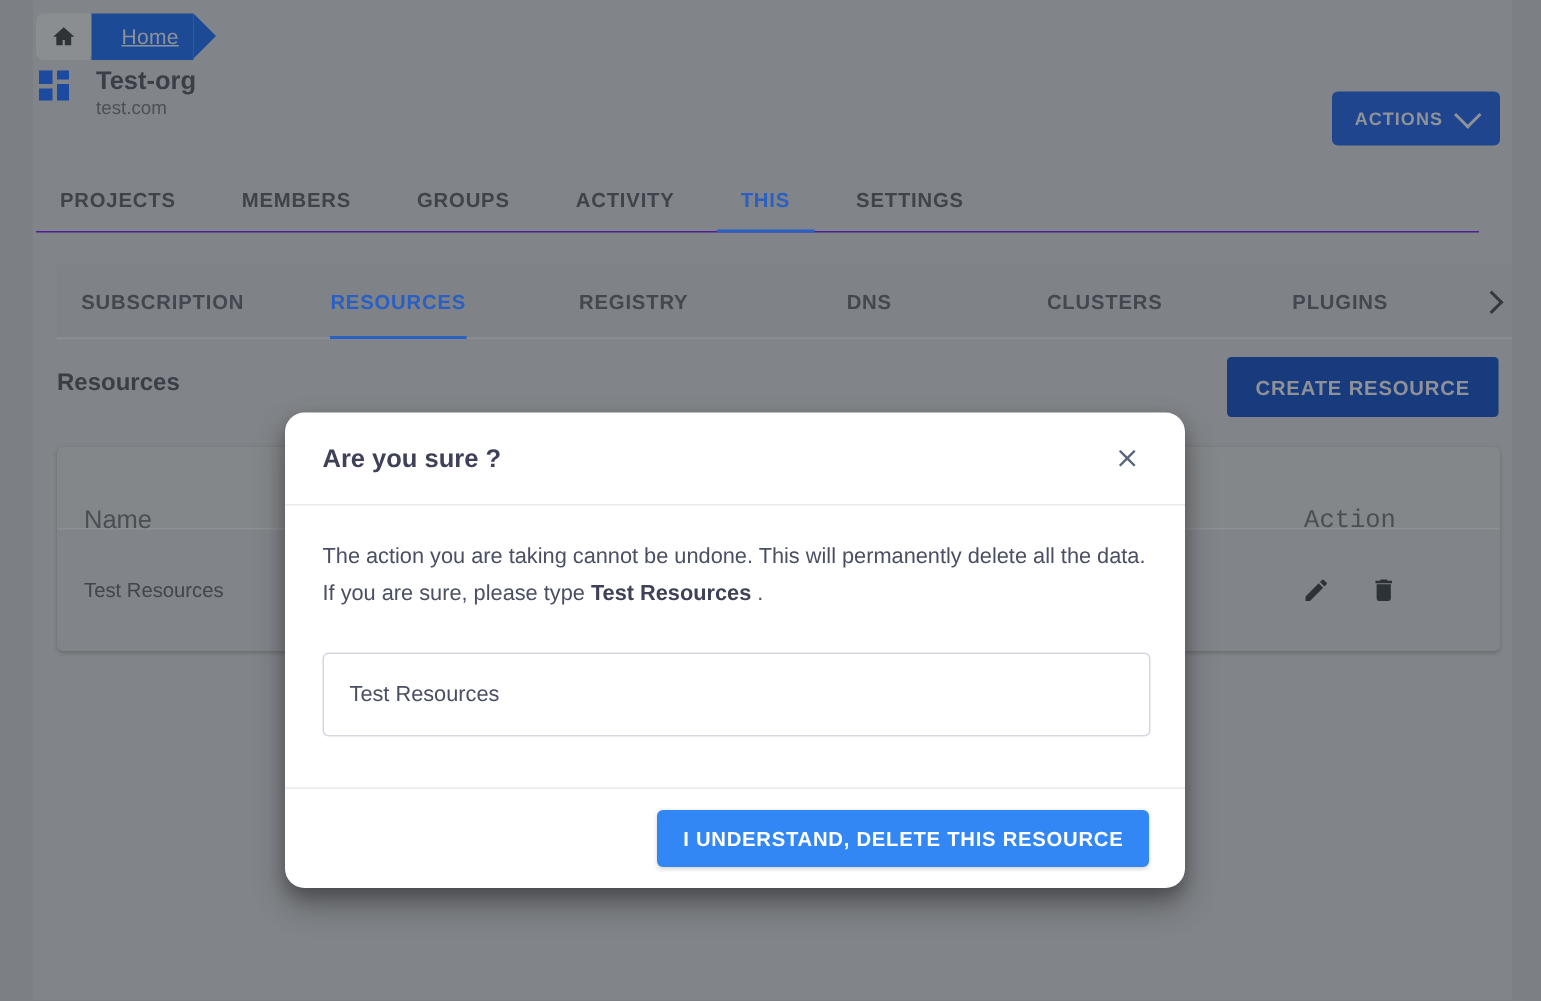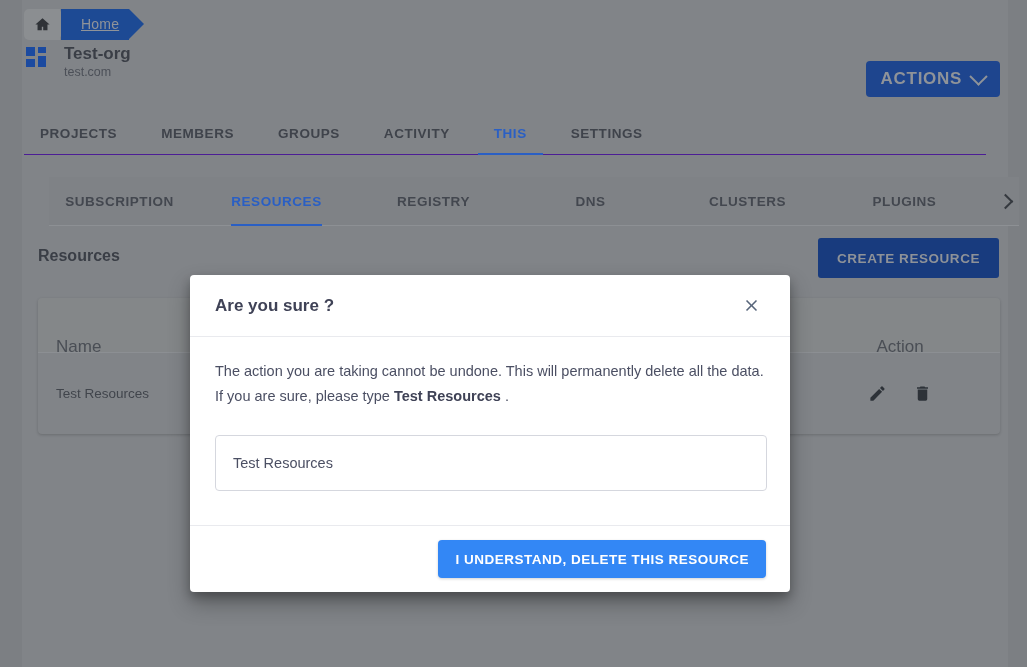--- a/index.html
+++ b/index.html
@@ -127,7 +127,7 @@
     border-radius: 4px;
     height: 36px;
     padding: 0 15px;
-    font-size: 17px;
+    font-size: 12px;
     font-weight: bold;
     letter-spacing: .7px;
     font-family: inherit;

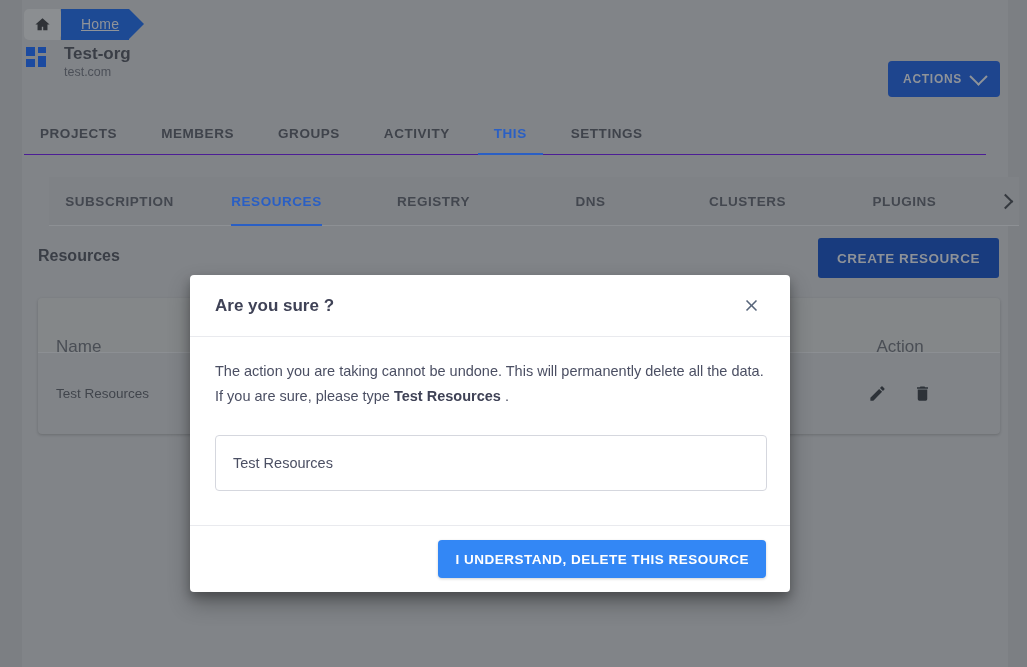--- a/index.html
+++ b/index.html
@@ -178,7 +178,7 @@
   
   .subtabs-wrap {
     position: absolute;
-    left: 49px;
+    left: 38px;
     top: 177px;
     width: 970px;
     height: 48px;

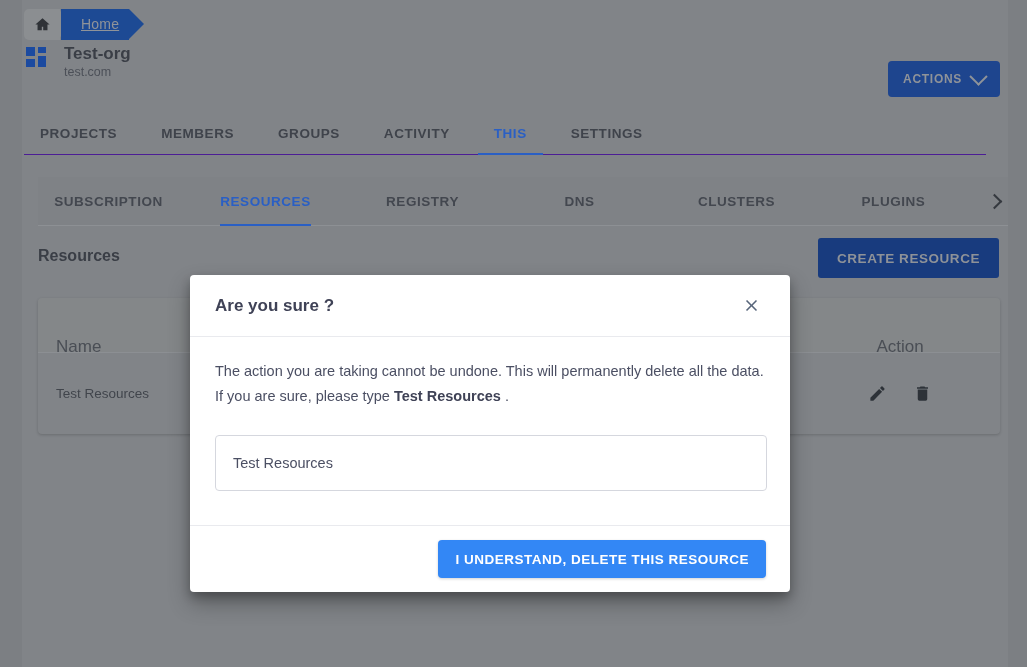--- a/index.html
+++ b/index.html
@@ -307,7 +307,7 @@
     width: 600px;
     height: 317px;
     background: #ffffff;
-    border-radius: 4px;
+    border-radius: 13px;
     box-shadow: 0 11px 22px rgba(0,0,0,.30), 0 5px 10px rgba(0,0,0,.22);
     display: flex;
     flex-direction: column;

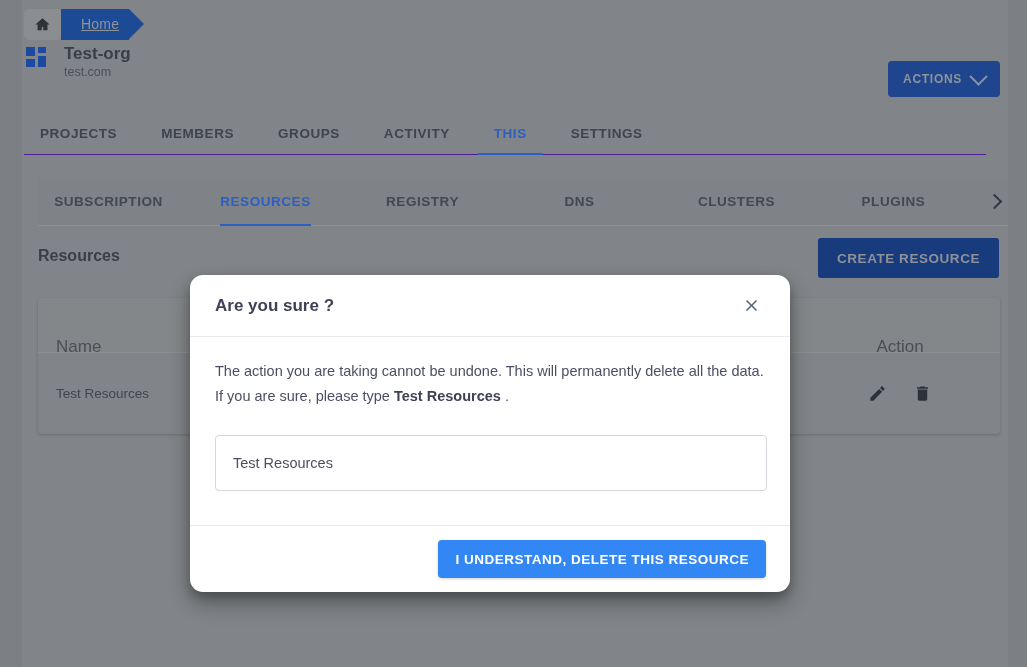--- a/index.html
+++ b/index.html
@@ -281,6 +281,7 @@
     align-items: center;
     justify-content: center;
     gap: 26px;
+    font-family: Liberation Mono, monospace;
   }
   .th-text {
     font-size: 17px;

